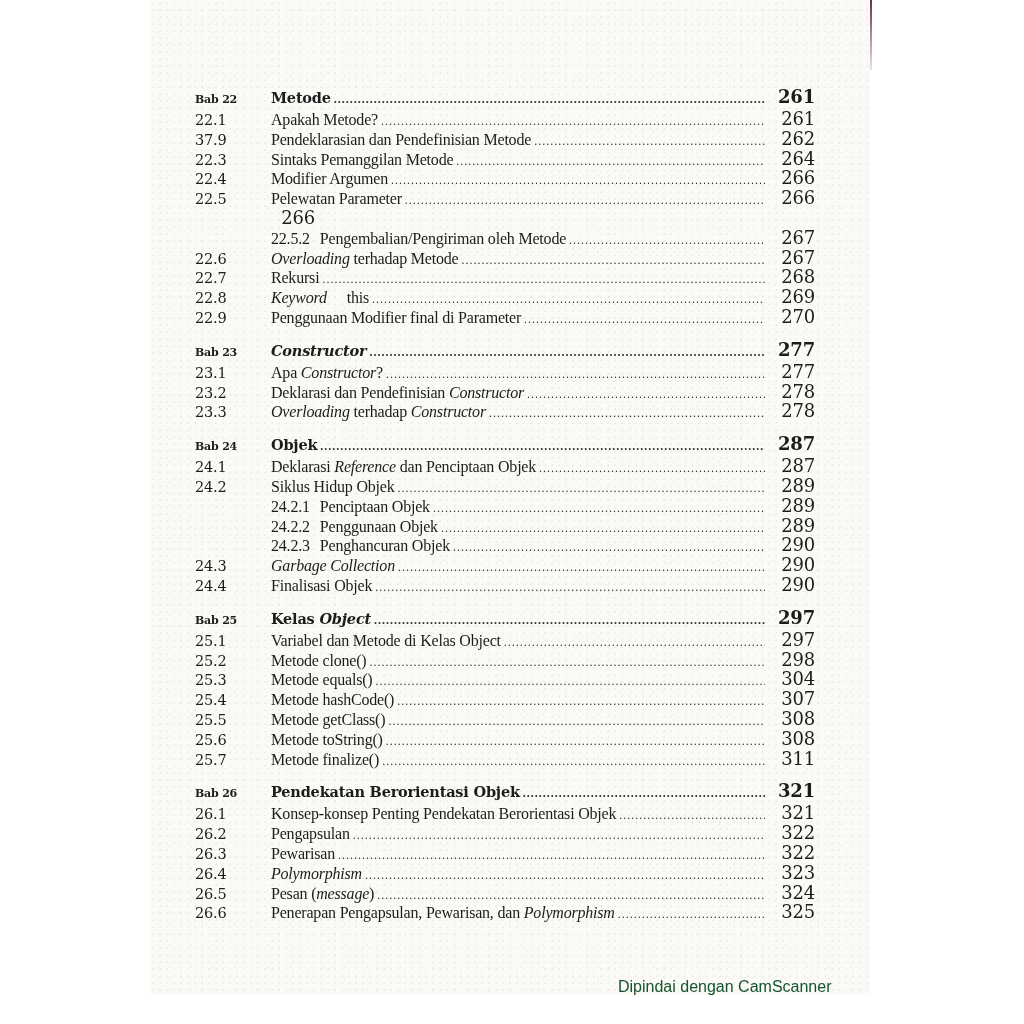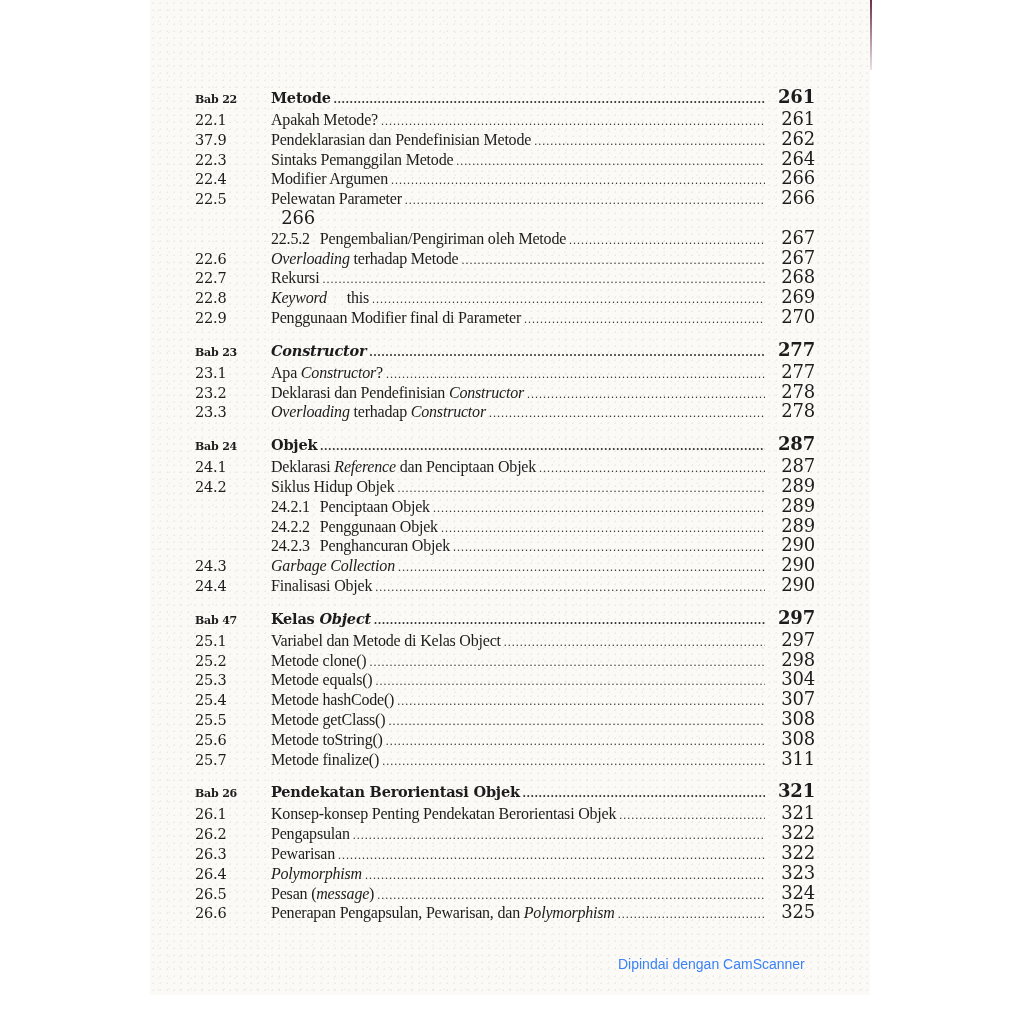--- a/index.html
+++ b/index.html
@@ -271,7 +271,7 @@
 
   <div class="chapter">
     <div class="row head">
-      <span class="num">Bab 47</span>
+      <span class="num">Bab 25</span>
       <span class="title-wrap">
           <span class="title" style="white-space:pre">Kelas </span>
           <span class="title it">Object</span>

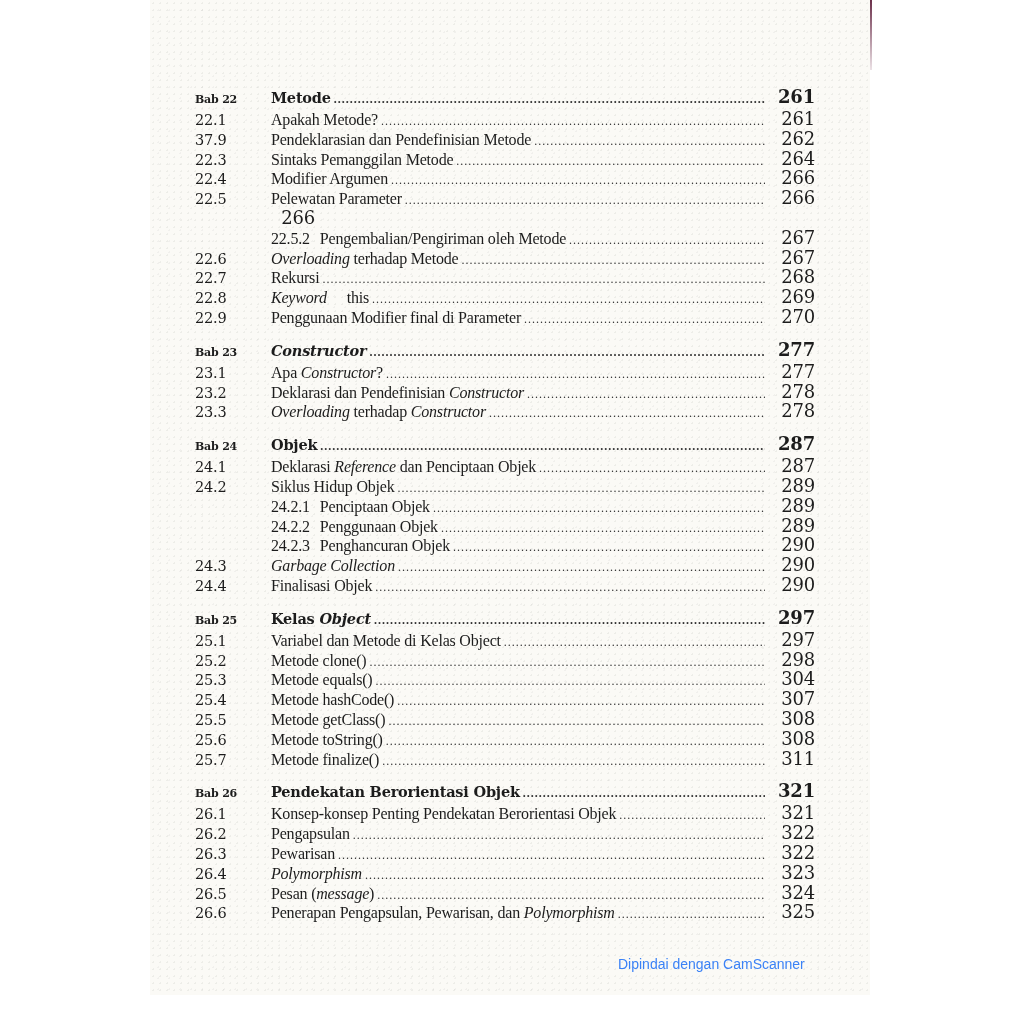--- a/index.html
+++ b/index.html
@@ -47,8 +47,8 @@
     .it { font-style: italic; }
     .mono { font-family: "Liberation Mono", monospace; font-size: 14px; }
     .watermark {
-      position: absolute; left: 618px; top: 956px;
-      font-family: "Liberation Sans", sans-serif; font-size: 14px; color: #3b82f6;
+      position: absolute; left: 618px; top: 978px;
+      font-family: "Liberation Sans", sans-serif; font-size: 16px; color: #14532d;
     }
   </style>
 </head>

